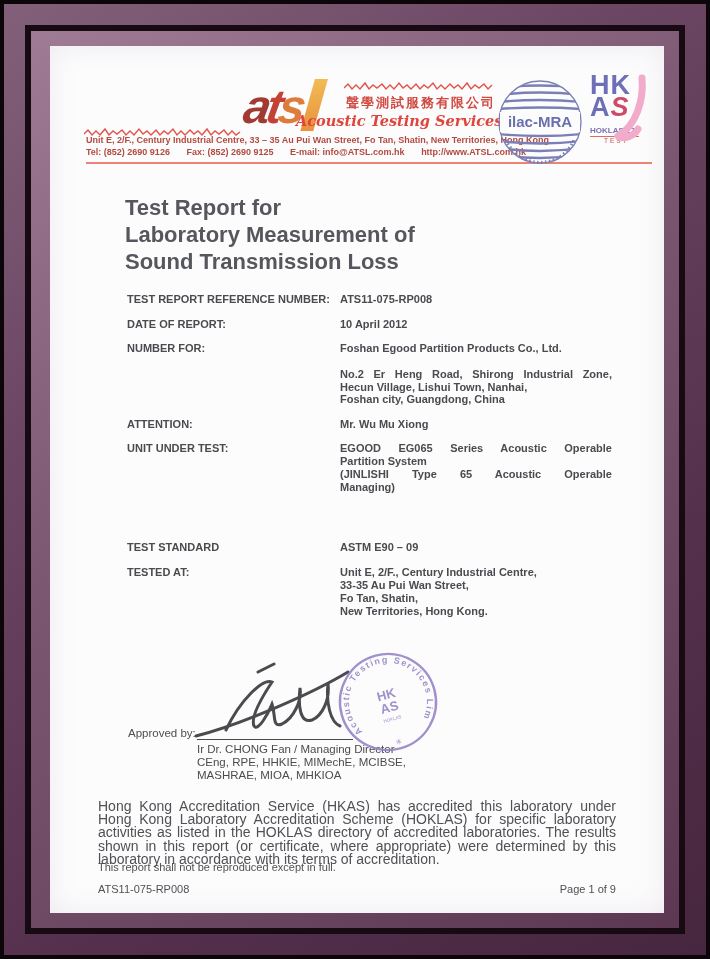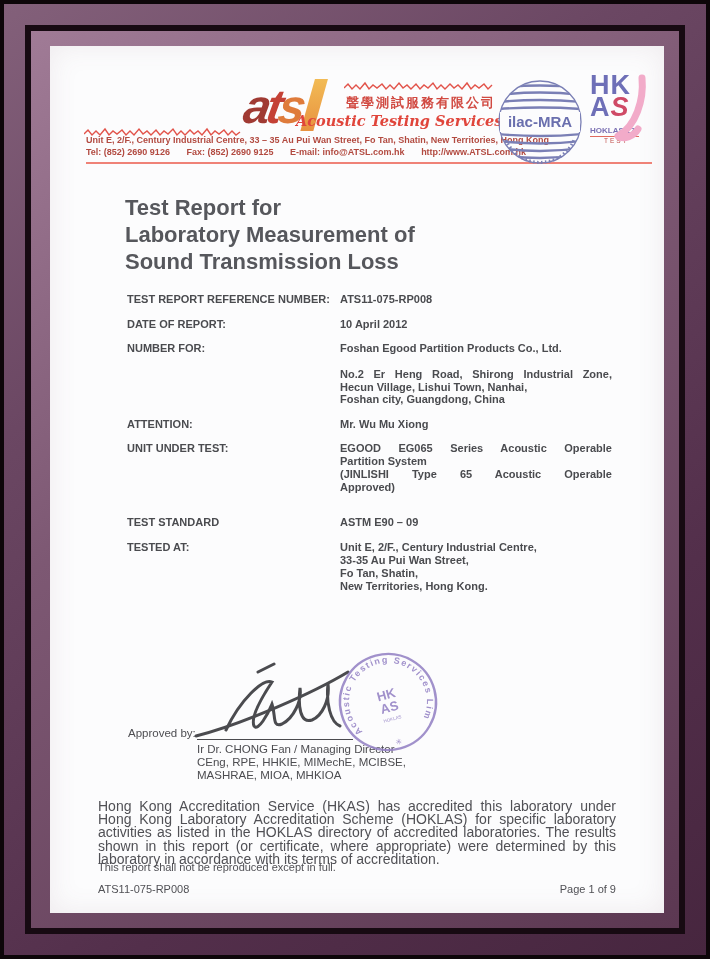--- a/index.html
+++ b/index.html
@@ -73,7 +73,7 @@
   .addr-lines div { line-height:12.5px; }
   .stretch { text-align:justify; text-align-last:justify; }
   .mb12 { margin-bottom:12px; } .mb11 { margin-bottom:11px; }
-  .mb13 { margin-bottom:13px; } .mb34 { margin-bottom:22px; }
+  .mb13 { margin-bottom:13px; } .mb34 { margin-bottom:47px; }
 
   
   .approved-label { position:absolute; left:78px; top:681px;

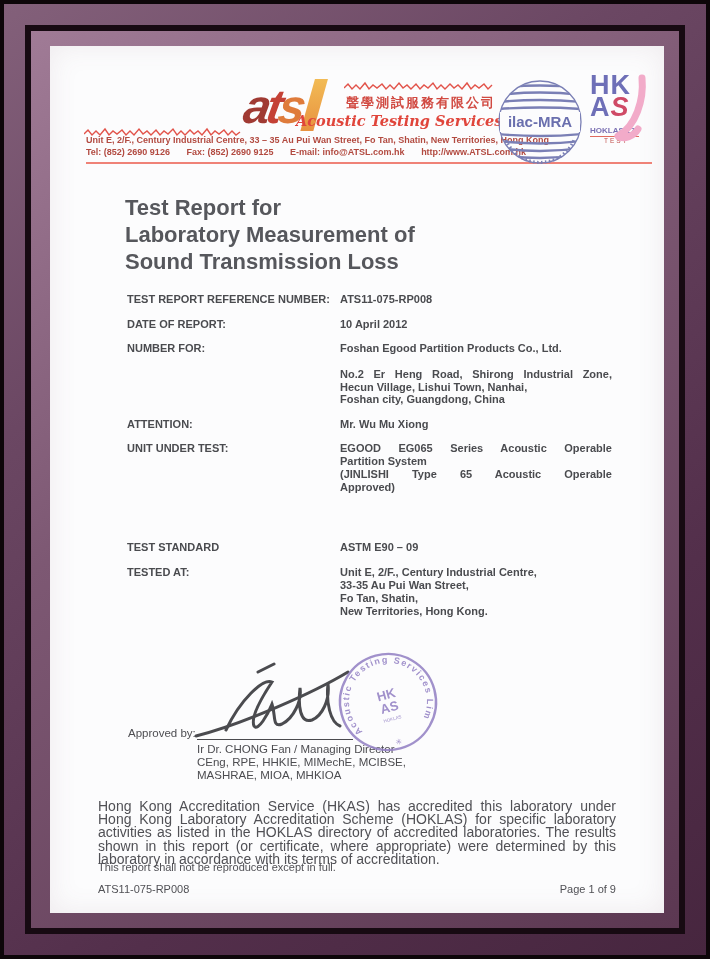--- a/index.html
+++ b/index.html
@@ -210,7 +210,7 @@
           <div class="stretch">EGOOD EG065 Series Acoustic Operable</div>
           <div>Partition System</div>
           <div class="stretch">(JINLISHI Type 65 Acoustic Operable</div>
-          <div>Approved)</div>
+          <div>Managing)</div>
         </div>
       </div>
 

